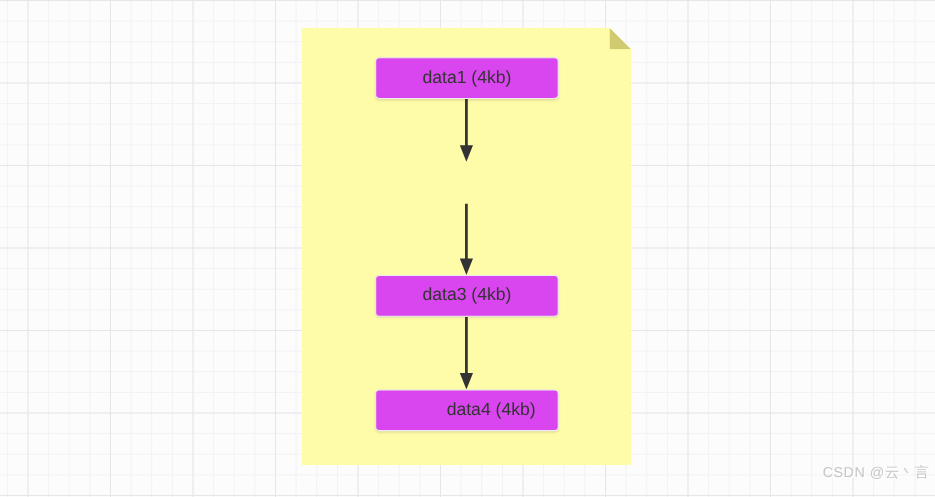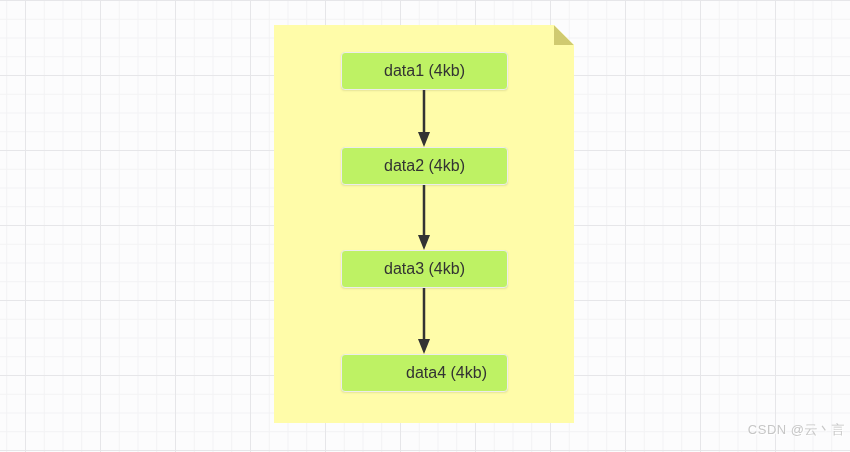--- a/index.html
+++ b/index.html
@@ -47,7 +47,7 @@
     left: 67px;
     width: 167px;
     height: 38px;
-    background: #bef264;
+    background: #d946ef;
     border: 1px solid #ececec;
     border-radius: 4px;
     box-sizing: border-box;

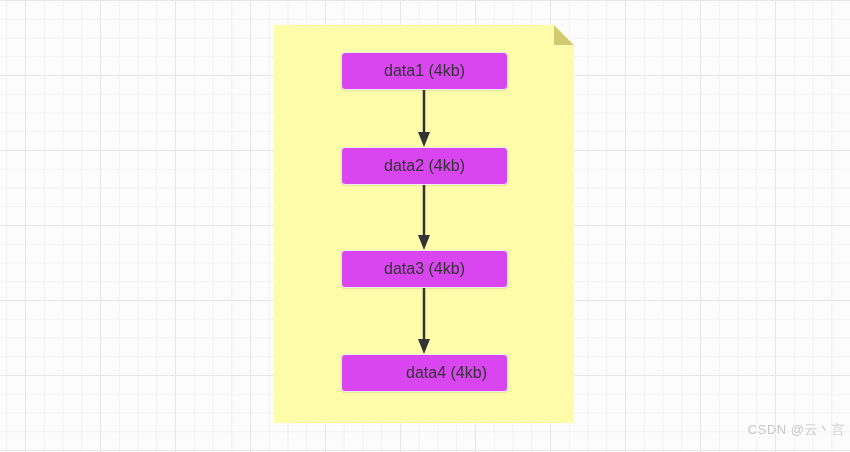--- a/index.html
+++ b/index.html
@@ -103,9 +103,6 @@
       </svg>
     </div>
 
-    <div class="node node-2">
-      <span>data2 (4kb)</span>
-    </div>
 
     <div class="arrow arrow-2">
       <svg viewBox="0 0 14 65">

